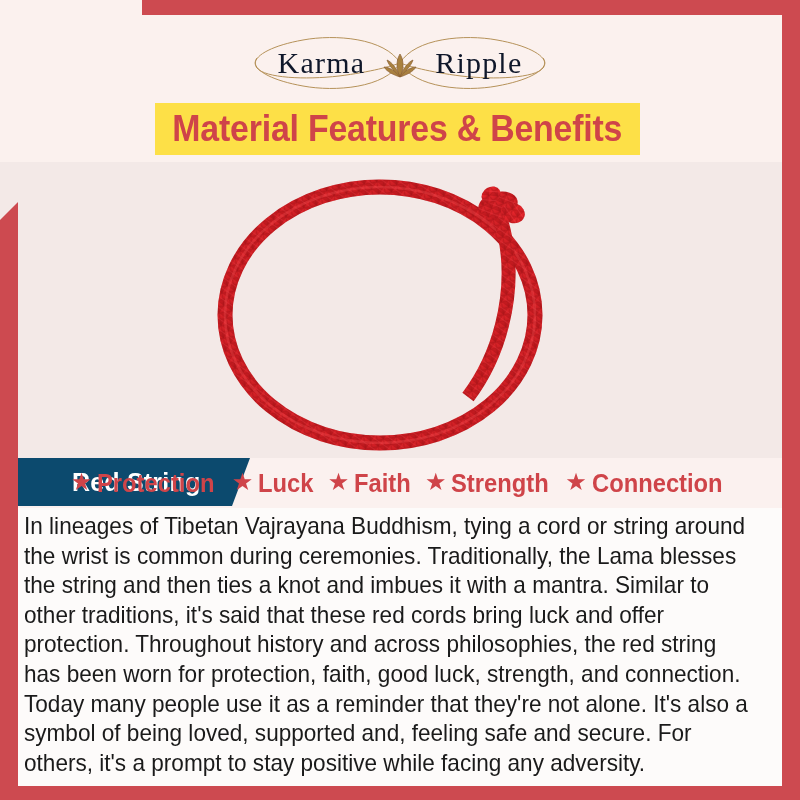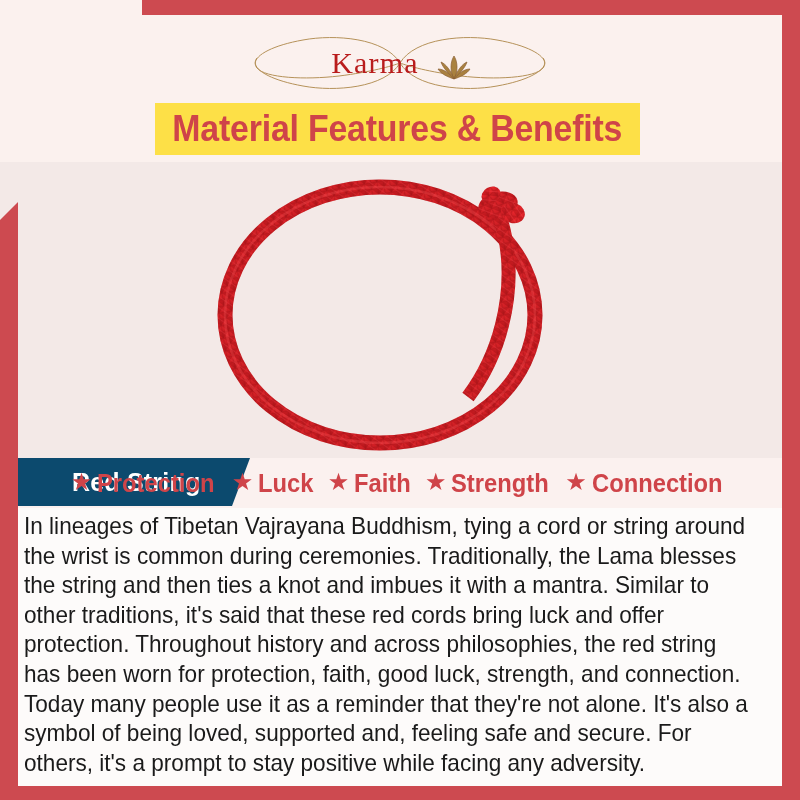--- a/index.html
+++ b/index.html
@@ -101,13 +101,13 @@
   .logo-text {
     position: relative;
     display: flex;
-    align-items: flex-end;
+    align-items: center;
     justify-content: center;
     gap: 16px;
     font-family: "Liberation Serif", serif;
     font-size: 30px;
     letter-spacing: 1.2px;
-    color: #b91c1c;
+    color: #0f172a;
     white-space: nowrap;
     z-index: 2;
   }

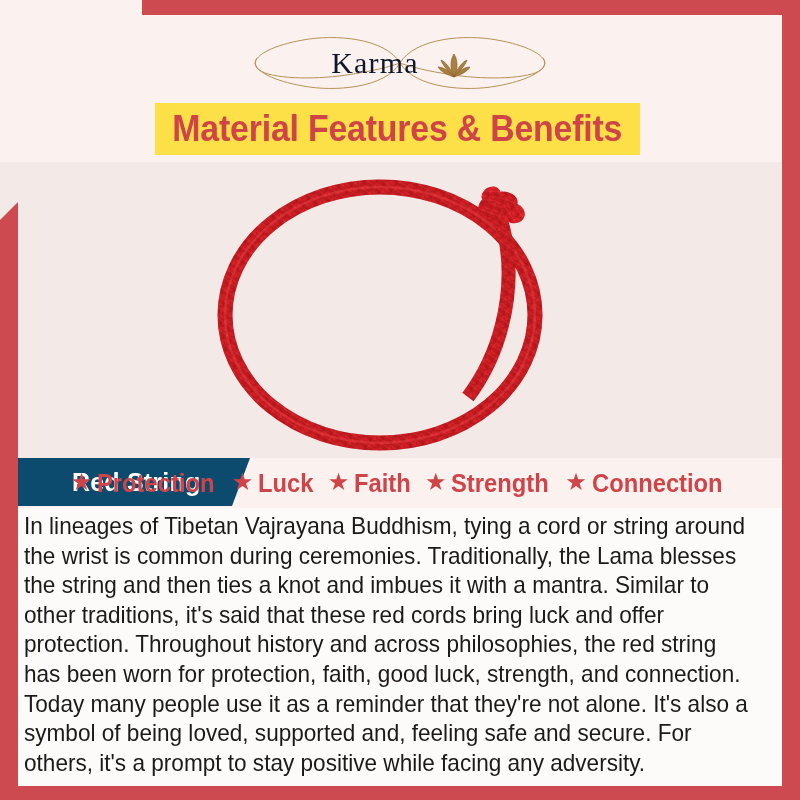--- a/index.html
+++ b/index.html
@@ -247,6 +247,7 @@
             </g>
           </svg>
         </span>
+        <span class="logo-word">Ripple</span>
       </div>
     </div>
   </div>

